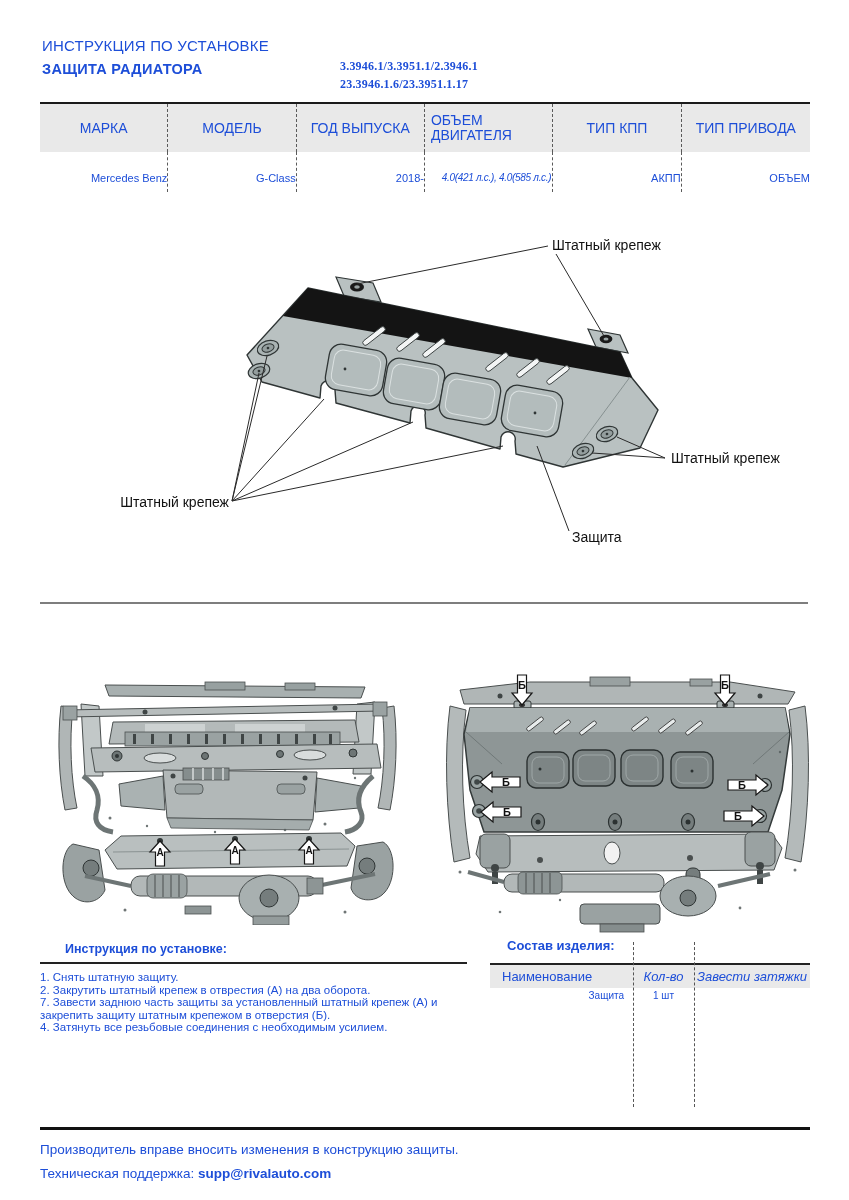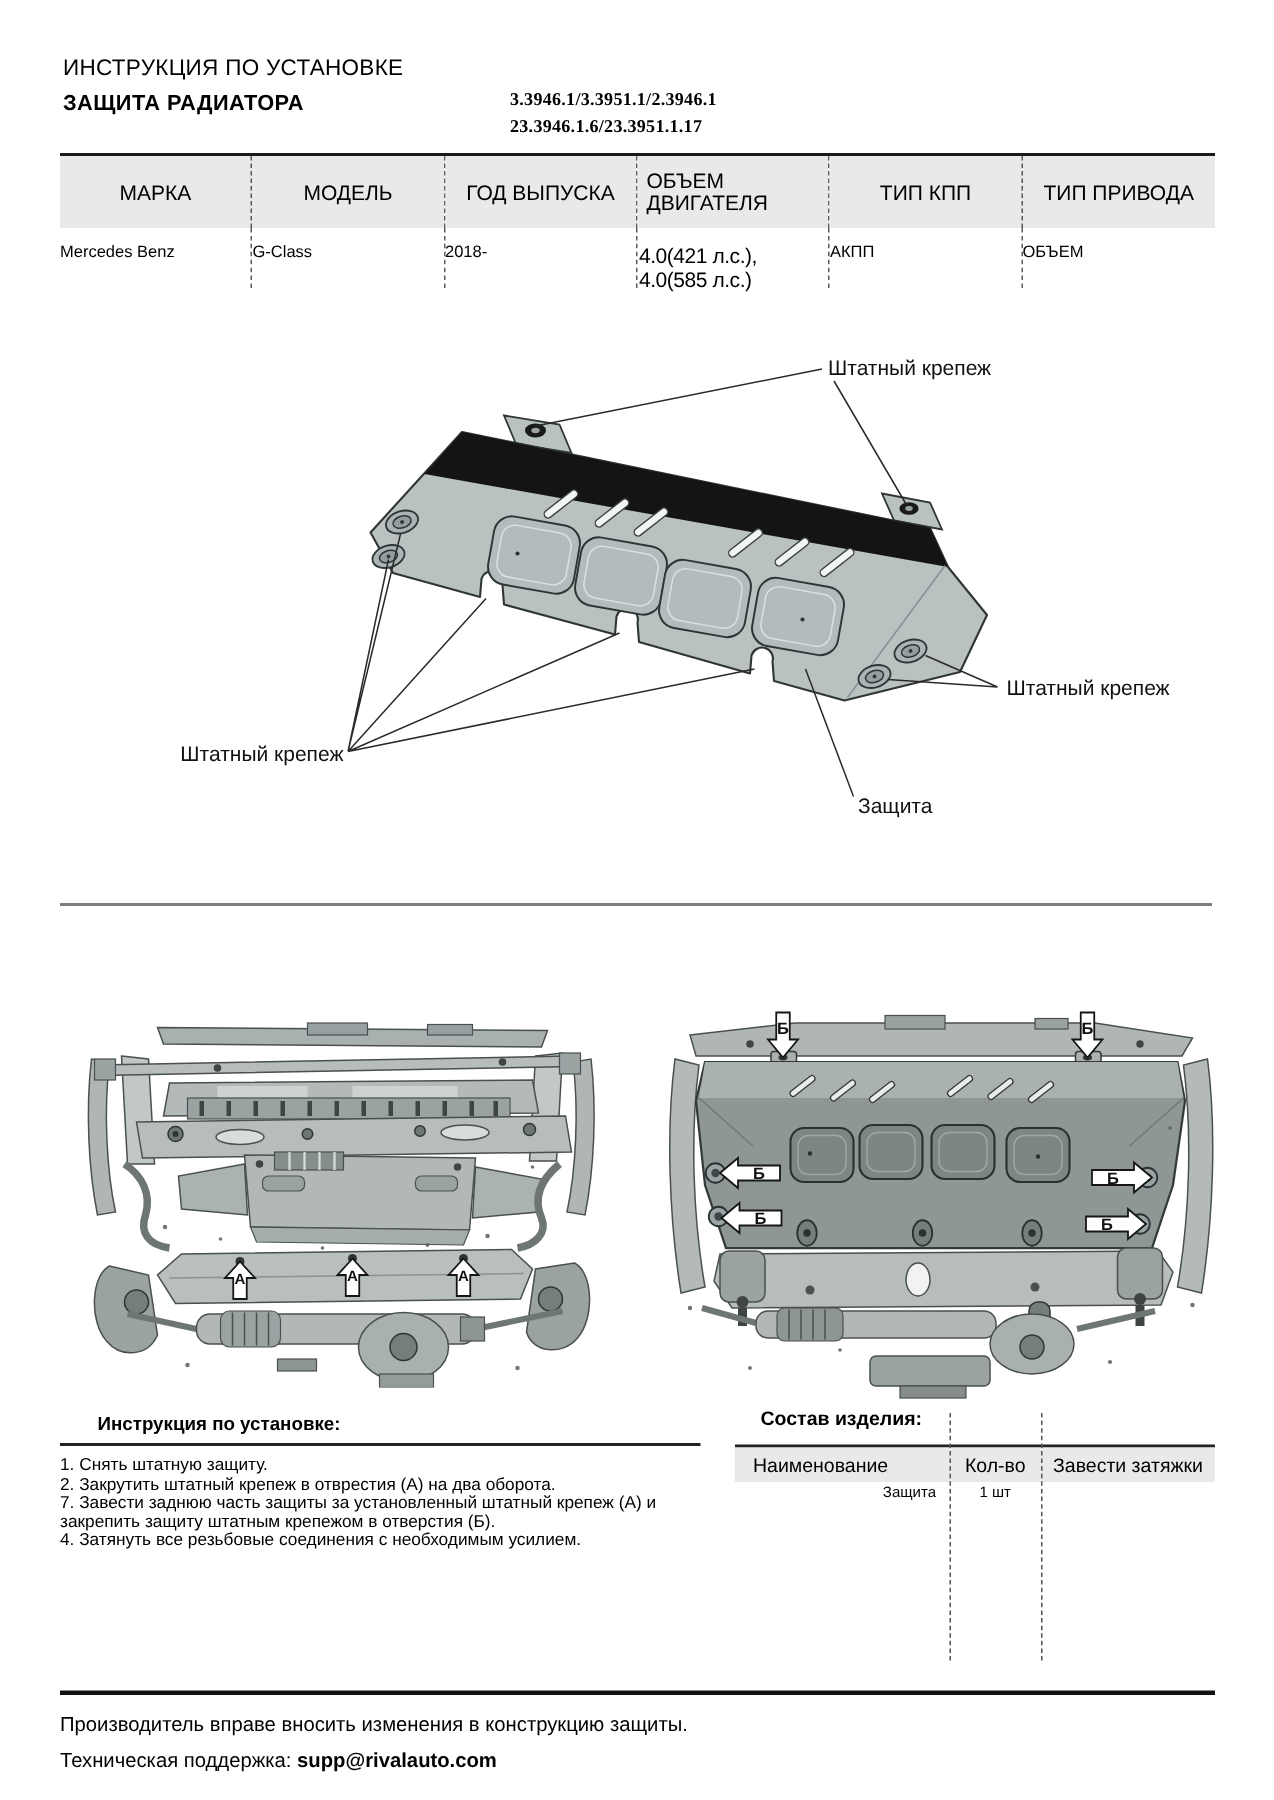--- a/index.html
+++ b/index.html
@@ -4,7 +4,7 @@
 <style>
   html,body{margin:0;padding:0;background:#fff;}
   .page{position:relative;width:849px;height:1200px;background:#fff;overflow:hidden;
-        font-family:"Liberation Sans",sans-serif;color:#000000;}
+        font-family:"Liberation Sans",sans-serif;color:#1d4ed8;}
   .abs{position:absolute;}
 
   

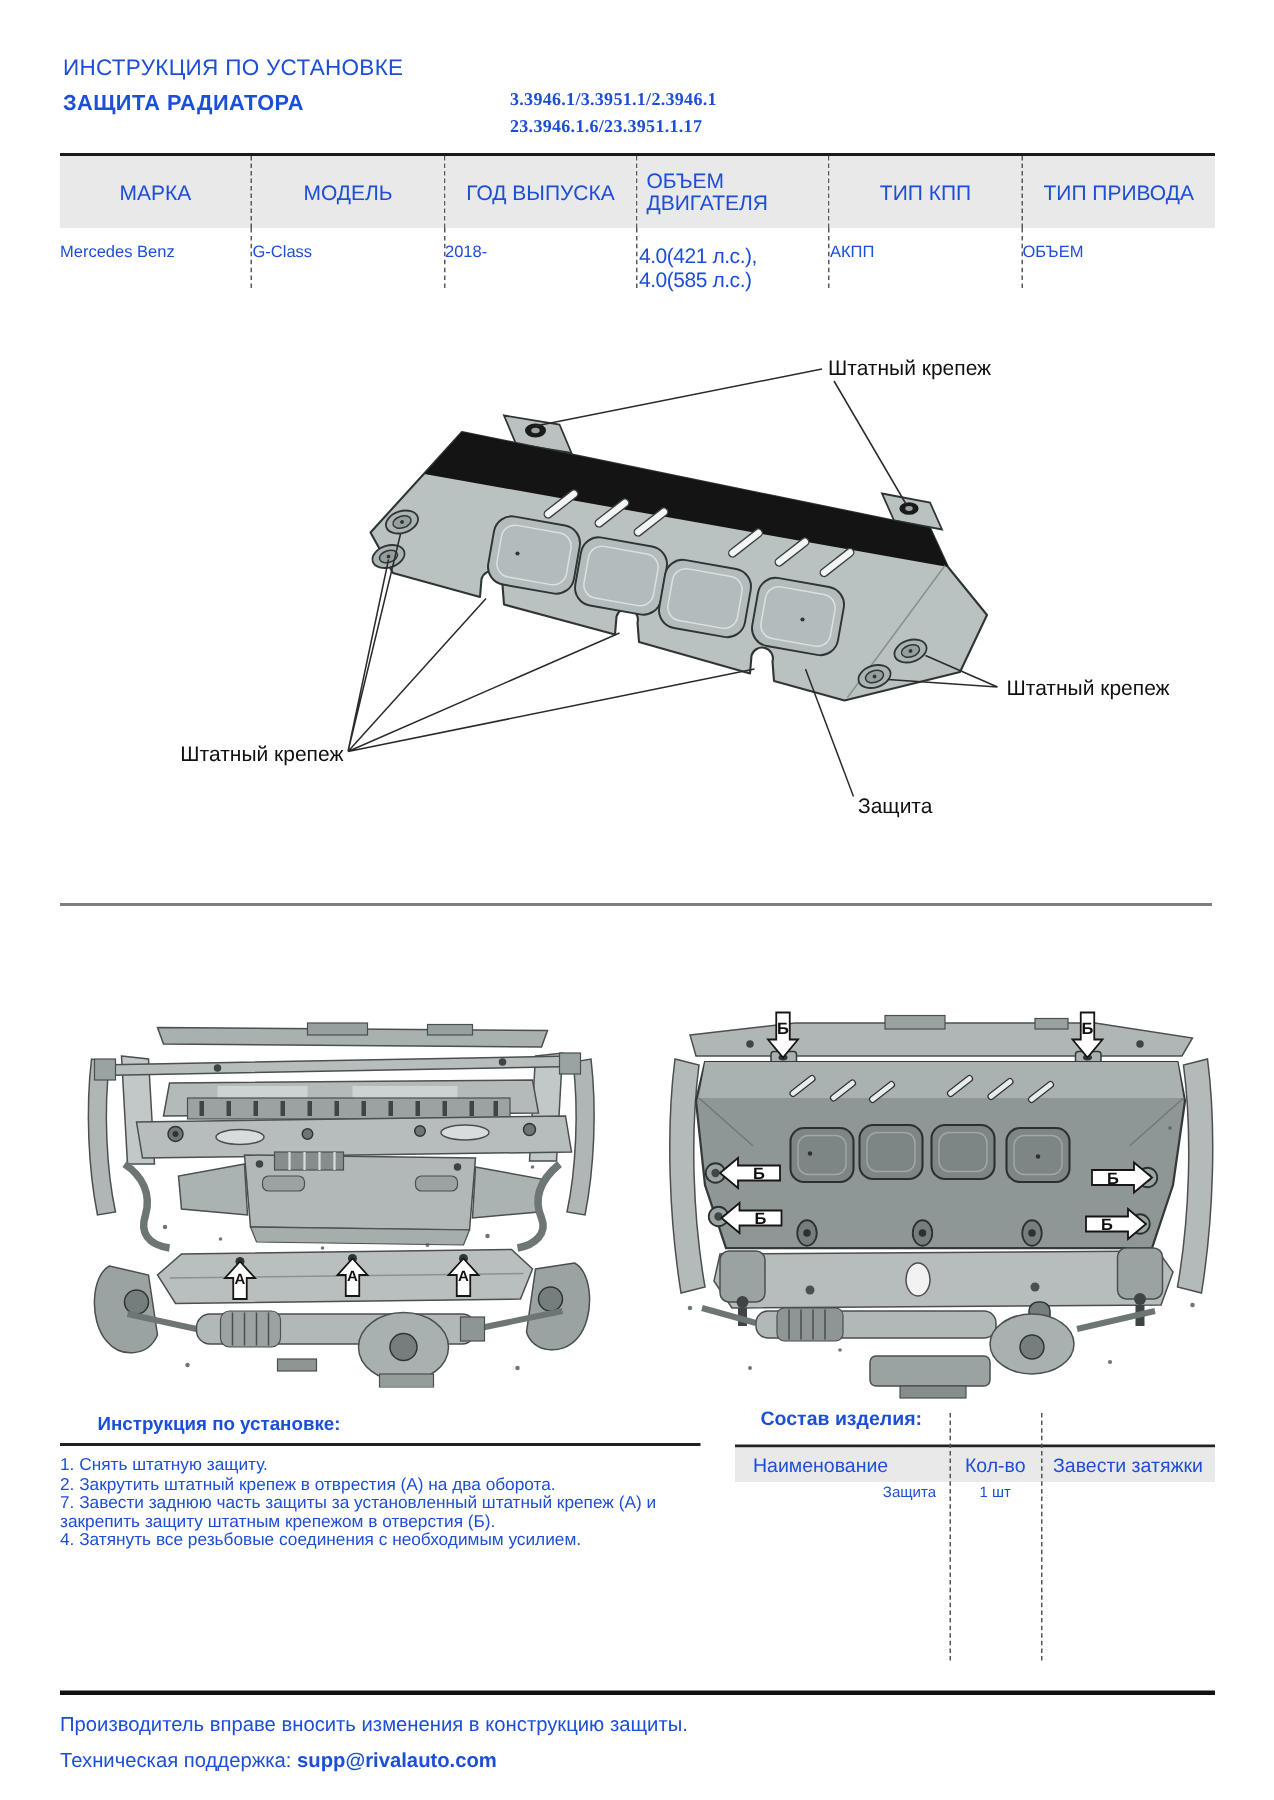--- a/index.html
+++ b/index.html
@@ -17,7 +17,7 @@
        display:grid;grid-template-columns:repeat(6,1fr);grid-template-rows:48px 40px;}
   .fit .fh{background:#e9e9e9;display:flex;align-items:center;justify-content:center;
            text-align:left;font-size:14px;line-height:15px;padding:0 6px;}
-  .fit .fd{text-align:left;padding-top:10px;font-size:11px;}
+  .fit .fd{text-align:right;padding-top:20px;font-size:11px;}
   .fit .dash{border-right:1px dashed #5a5a5a;}
   .fit .small{font-size:14px;letter-spacing:-.3px;padding-left:1px;padding-right:1px;}
 

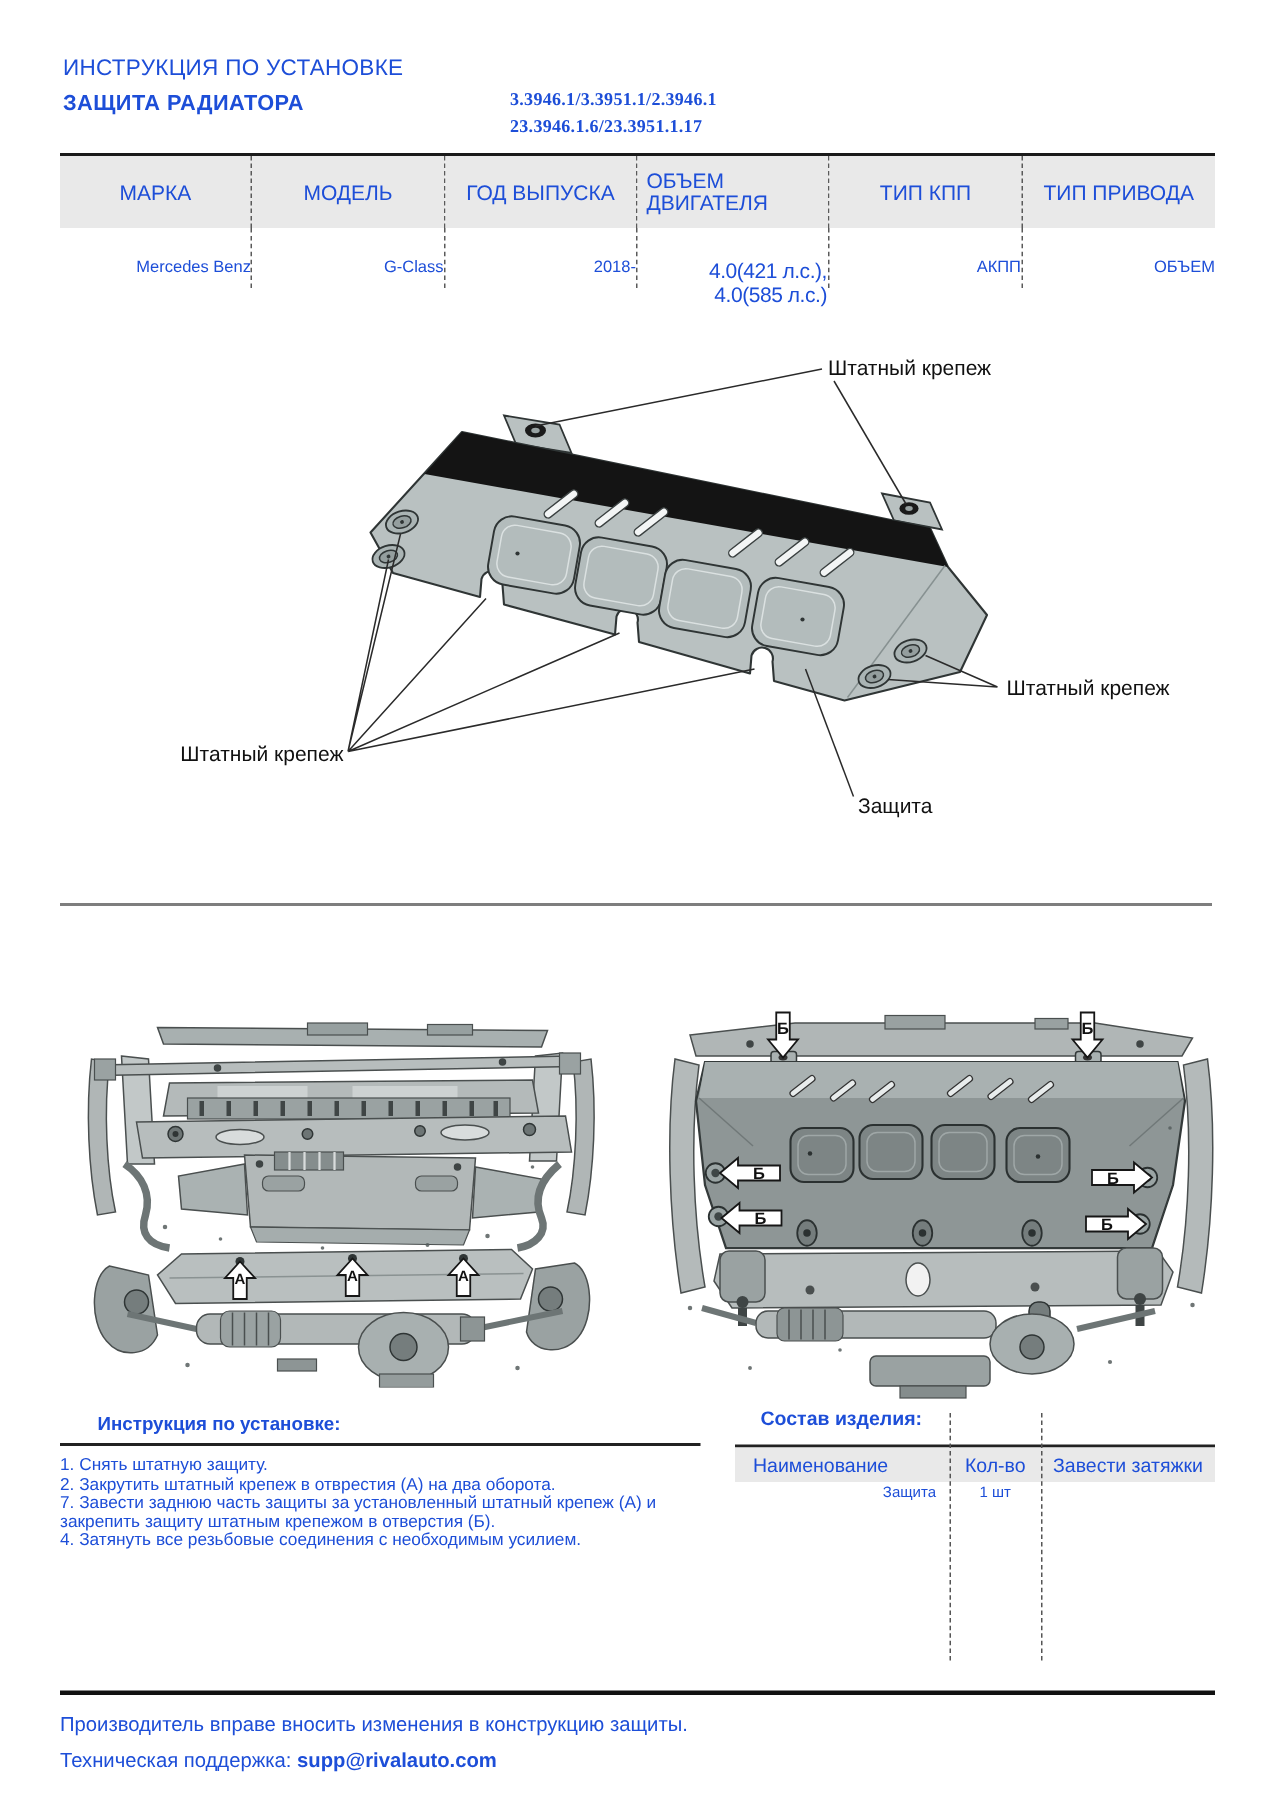--- a/index.html
+++ b/index.html
@@ -19,7 +19,7 @@
            text-align:left;font-size:14px;line-height:15px;padding:0 6px;}
   .fit .fd{text-align:right;padding-top:20px;font-size:11px;}
   .fit .dash{border-right:1px dashed #5a5a5a;}
-  .fit .small{font-size:14px;letter-spacing:-.3px;padding-left:1px;padding-right:1px;}
+  .fit .small{font-size:10px;letter-spacing:-.3px;padding-left:1px;padding-right:1px;font-style:italic;}
 
   .divider{left:40px;top:602px;width:768px;height:2px;background:#7e7e7e;}
 

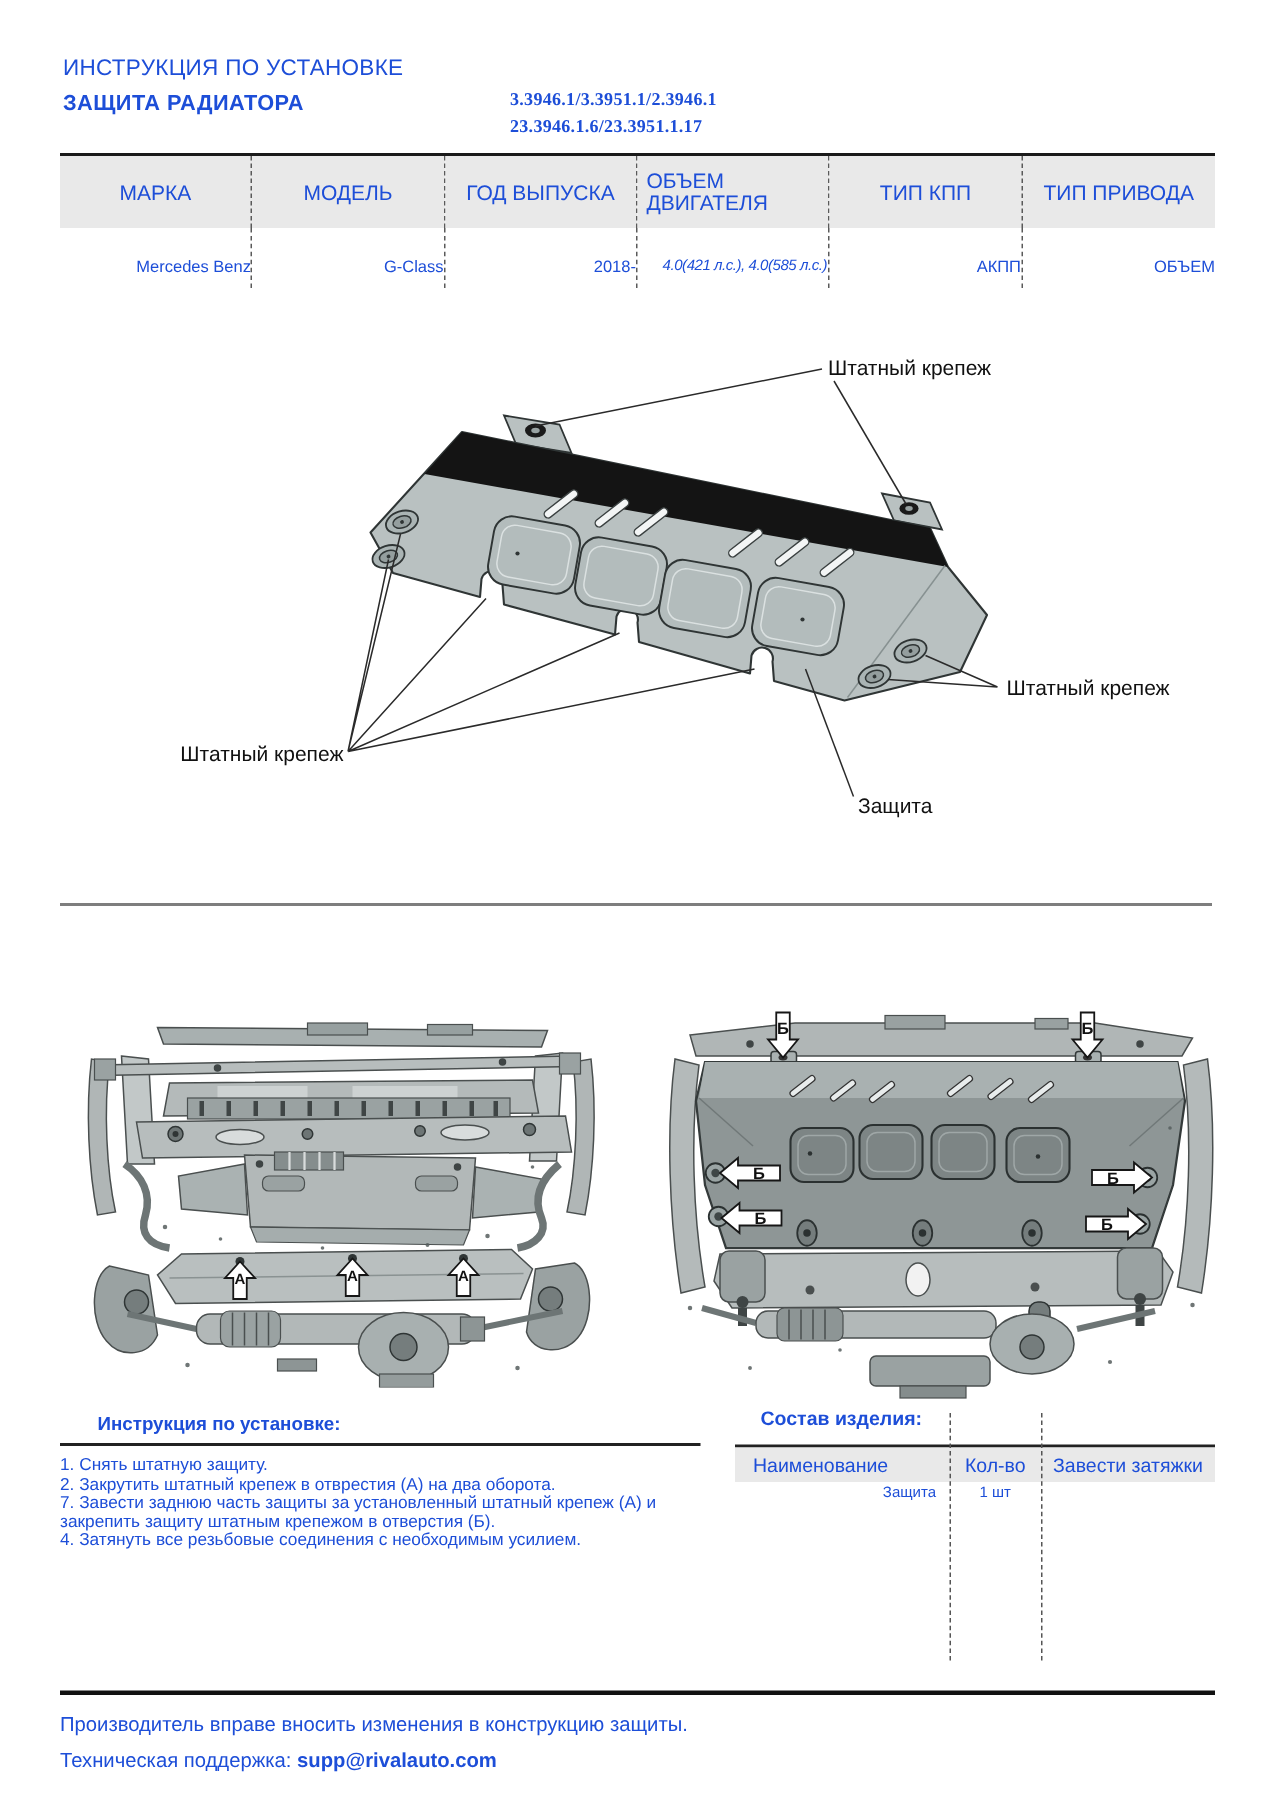--- a/index.html
+++ b/index.html
@@ -36,7 +36,7 @@
   .comp .hrow{position:absolute;left:0;top:27px;width:320px;height:23px;background:#e9e9e9;
               display:grid;grid-template-columns:143px 61px 116px;font-size:13px;align-items:center;}
   .comp .hrow .c1{text-align:left;padding-right:7px;padding-left:12px;}
-  .comp .hrow .c2,.comp .hrow .c3{text-align:center;}
+  .comp .hrow .c2,.comp .hrow .c3{text-align:center;font-style:italic;}
   .comp .drow{position:absolute;left:0;top:52px;width:320px;display:grid;
               grid-template-columns:143px 61px 116px;font-size:10px;}
   .comp .drow .c1{text-align:right;padding-right:9px;}

